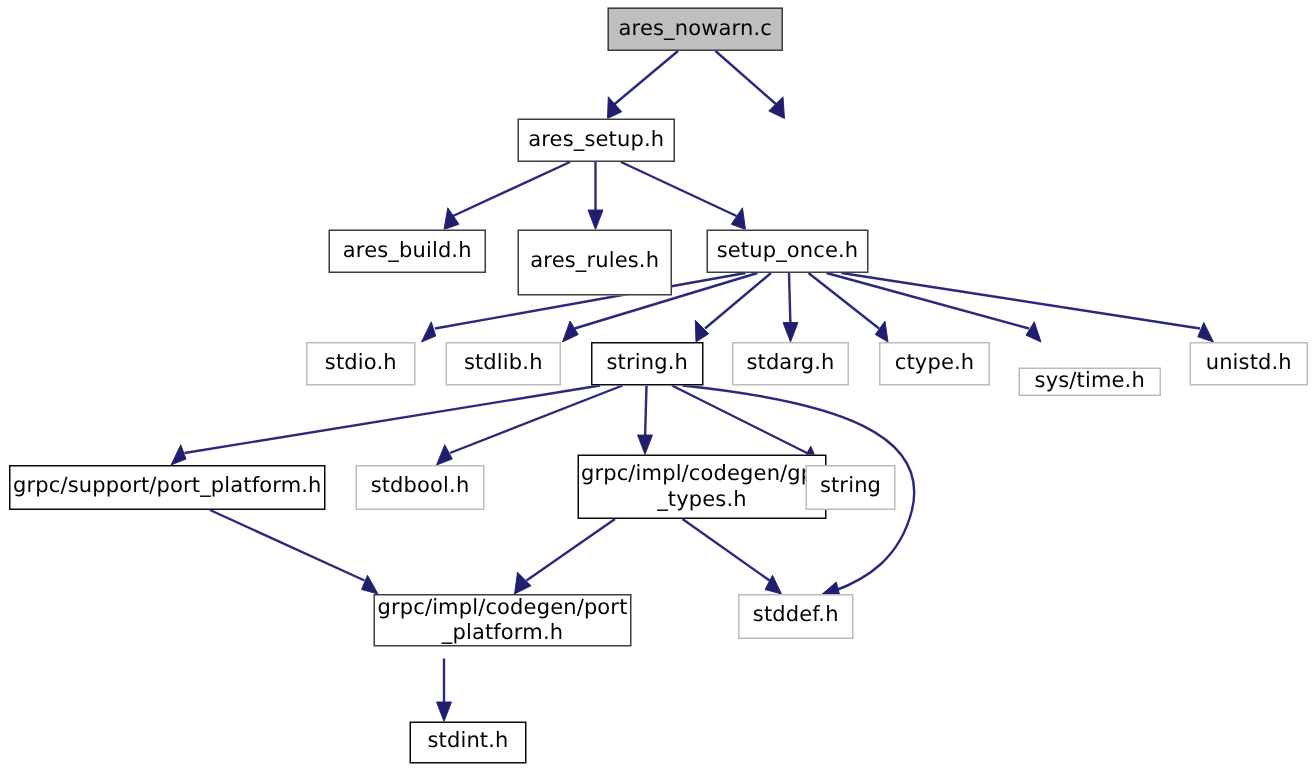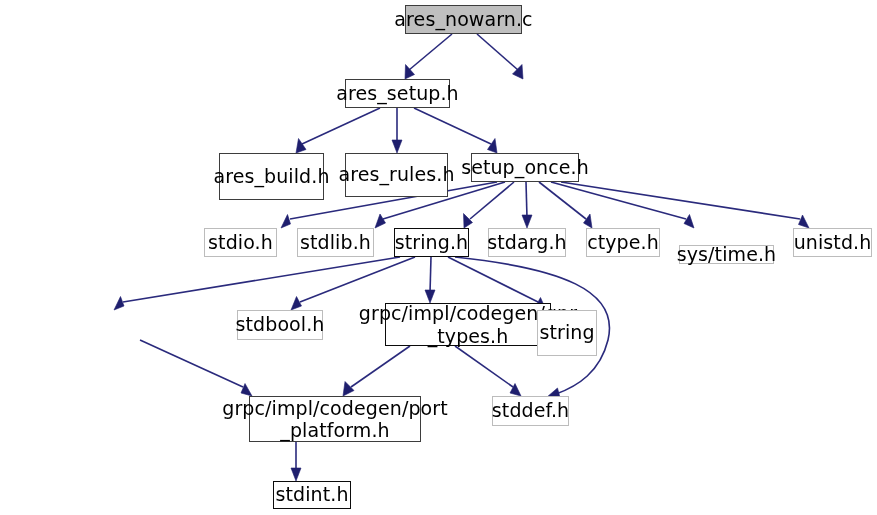--- a/index.html
+++ b/index.html
@@ -43,7 +43,7 @@
     color: #000000;
     background: #ffffff;
     white-space: pre-line;
-    font-size: 19px;
+    font-size: 14px;
     letter-spacing: 0.1px;
     user-select: none;
   }

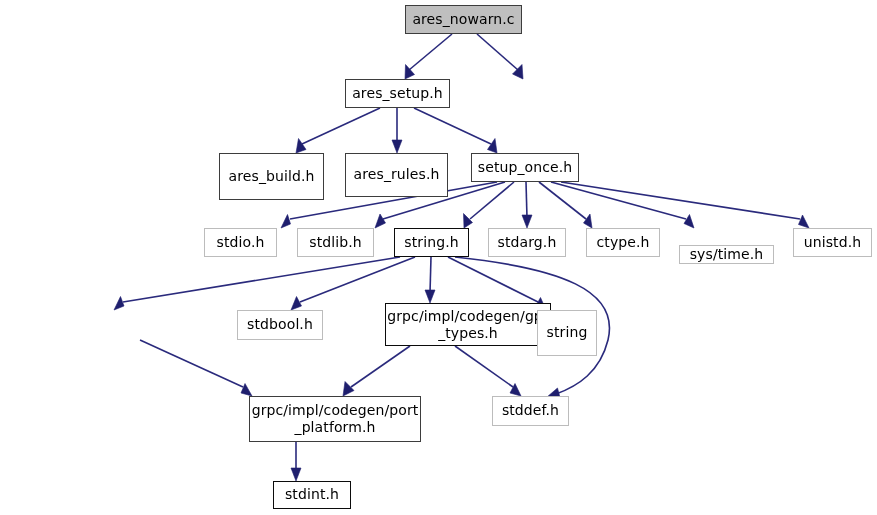--- a/index.html
+++ b/index.html
@@ -180,7 +180,7 @@
 
   <div class="node-box fill-gray border-dark" style="left:405px; top:5px;   width:117px; height:29px;">ares_nowarn.c</div>
   <div class="node-box border-dark" style="left:345px; top:79px;  width:105px; height:29px;">ares_setup.h</div>
-  <div class="node-box border-dark" style="left:219px; top:153px; width:105px; height:47px;text-align:center;">ares_build.h</div>
+  <div class="node-box border-dark" style="left:219px; top:153px; width:105px; height:29px;text-align:center;">ares_build.h</div>
   <div class="node-box border-dark" style="left:345px; top:153px; width:103px; height:44px;">ares_rules.h</div>
   <div class="node-box border-dark" style="left:471px; top:153px; width:108px; height:29px;">setup_once.h</div>
 

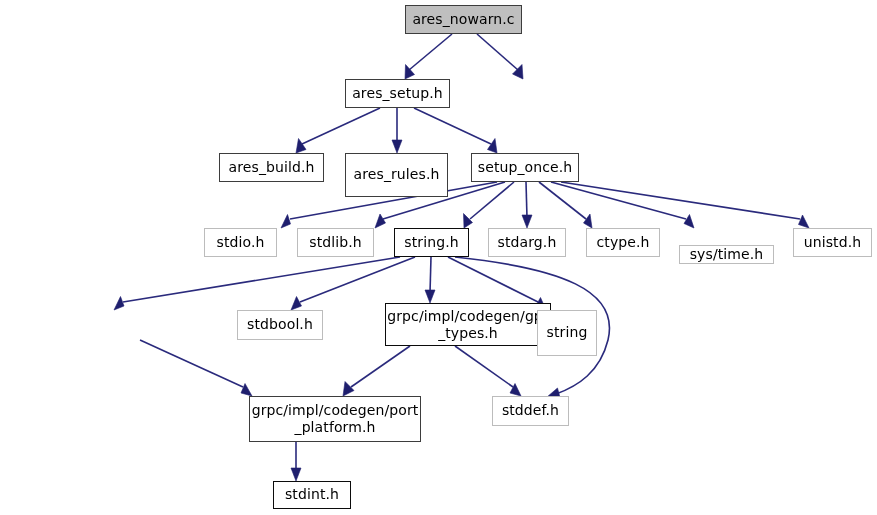--- a/index.html
+++ b/index.html
@@ -192,6 +192,7 @@
   <div class="node-box border-gray" style="left:679px; top:245px; width:95px;  height:19px;">sys/time.h</div>
   <div class="node-box border-gray" style="left:793px; top:228px; width:79px;  height:29px;">unistd.h</div>
 
+  <div class="node-box border-black" style="left:6px;   top:310px; width:211px; height:30px;">grpc/support/port_platform.h</div>
   <div class="node-box border-gray" style="left:237px; top:310px; width:86px;  height:30px;">stdbool.h</div>
   <div class="node-box border-black two-line" style="left:346px; top:303px; width:166px; height:43px;">grpc/impl/codegen/gpr
 _types.h</div>

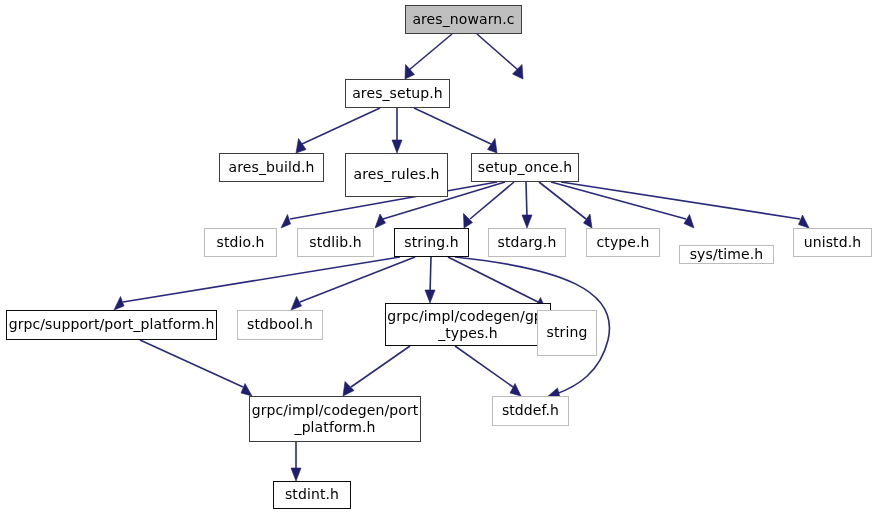--- a/index.html
+++ b/index.html
@@ -196,7 +196,7 @@
   <div class="node-box border-gray" style="left:237px; top:310px; width:86px;  height:30px;">stdbool.h</div>
   <div class="node-box border-black two-line" style="left:346px; top:303px; width:166px; height:43px;">grpc/impl/codegen/gpr
 _types.h</div>
-  <div class="node-box border-gray" style="left:537px; top:310px; width:60px;  height:46px;">string</div>
+  <div class="node-box border-gray" style="left:537px; top:310px; width:60px;  height:30px;">string</div>
 
   <div class="node-box border-dark two-line" style="left:210px; top:396px; width:172px; height:46px;">grpc/impl/codegen/port
 _platform.h</div>

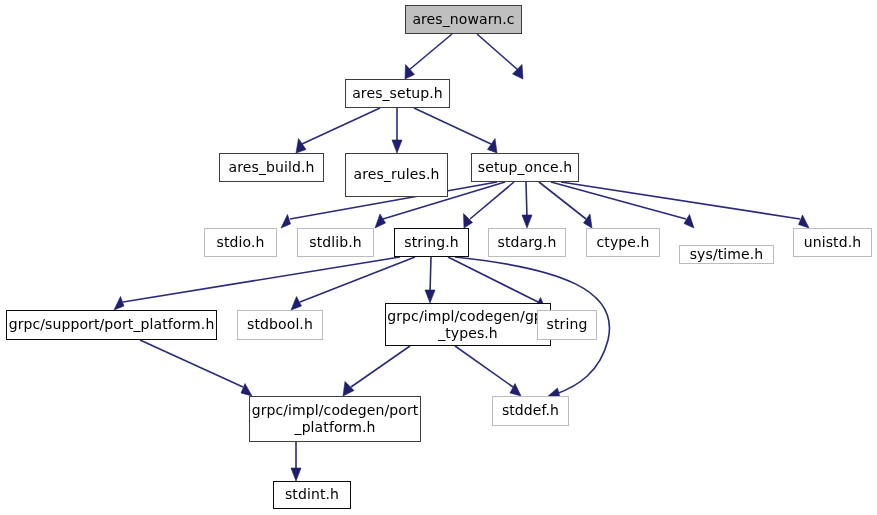--- a/index.html
+++ b/index.html
@@ -198,7 +198,7 @@
 _types.h</div>
   <div class="node-box border-gray" style="left:537px; top:310px; width:60px;  height:30px;">string</div>
 
-  <div class="node-box border-dark two-line" style="left:210px; top:396px; width:172px; height:46px;">grpc/impl/codegen/port
+  <div class="node-box border-dark two-line" style="left:210px; top:396px; width:172px; height:35px;">grpc/impl/codegen/port
 _platform.h</div>
   <div class="node-box border-gray" style="left:492px; top:396px; width:77px;  height:30px;">stddef.h</div>
 

